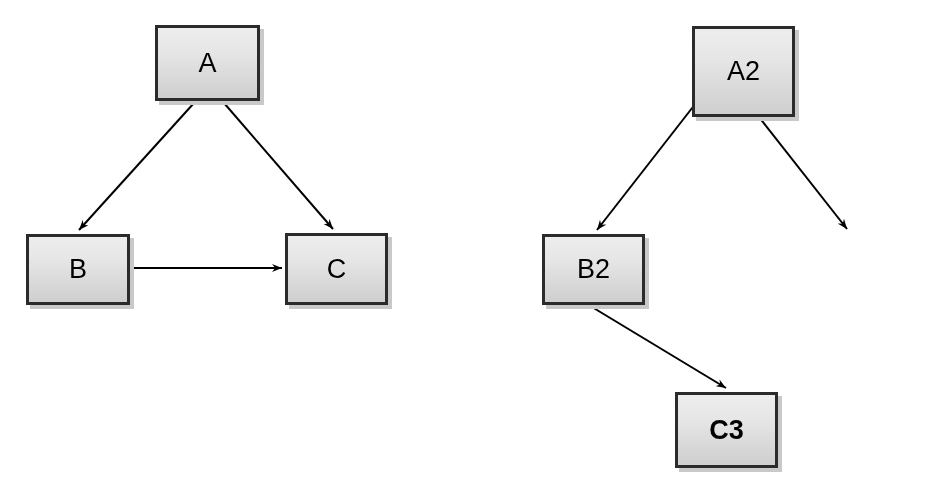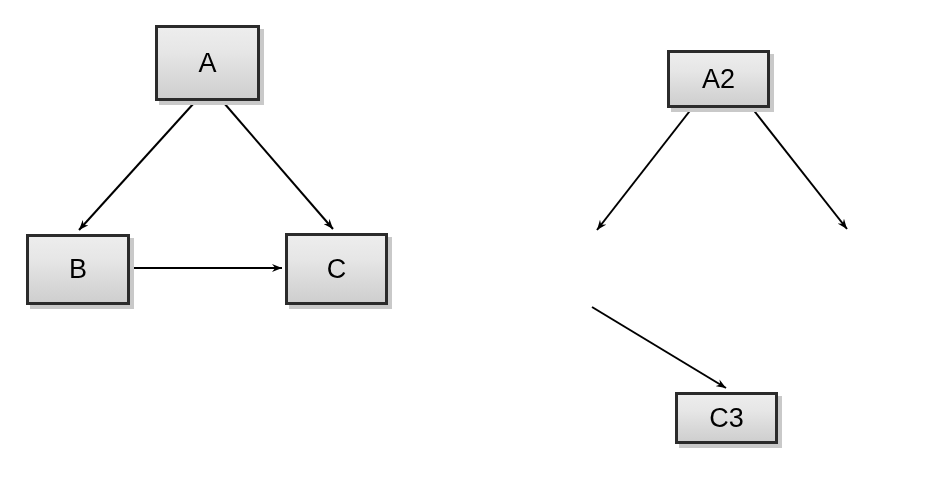--- a/index.html
+++ b/index.html
@@ -83,7 +83,7 @@
     <span class="node-label">C</span>
   </div>
 
-  <div class="node" style="left:667px; top:26px; width:103px; height:58px;margin-top:24px;">
+  <div class="node" style="left:692px; top:26px; width:103px; height:91px;">
     <span class="node-label">A2</span>
   </div>
 

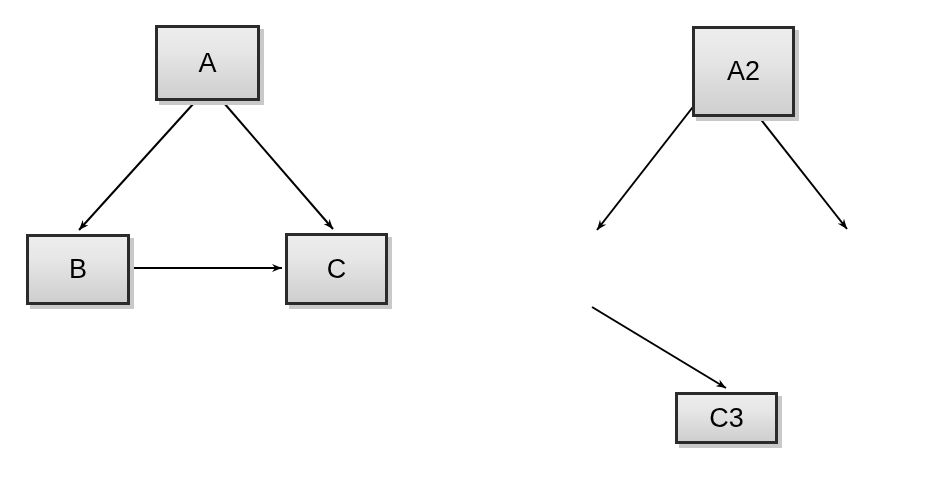--- a/index.html
+++ b/index.html
@@ -87,6 +87,9 @@
     <span class="node-label">A2</span>
   </div>
 
+  <div class="node" style="left:542px; top:234px; width:103px; height:71px;">
+    <span class="node-label">B2</span>
+  </div>
 
 
   <div class="node" style="left:675px; top:392px; width:103px; height:52px;">

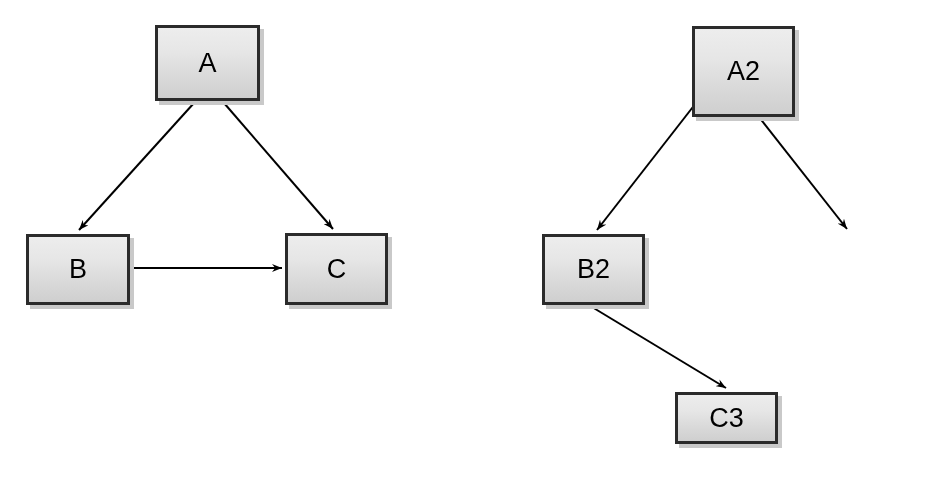--- a/index.html
+++ b/index.html
@@ -92,7 +92,7 @@
   </div>
 
 
-  <div class="node" style="left:675px; top:392px; width:103px; height:52px;">
+  <div class="node" style="left:675px; top:392px; width:103px; height:76px;font-weight:bold;">
     <span class="node-label">C3</span>
   </div>
 

